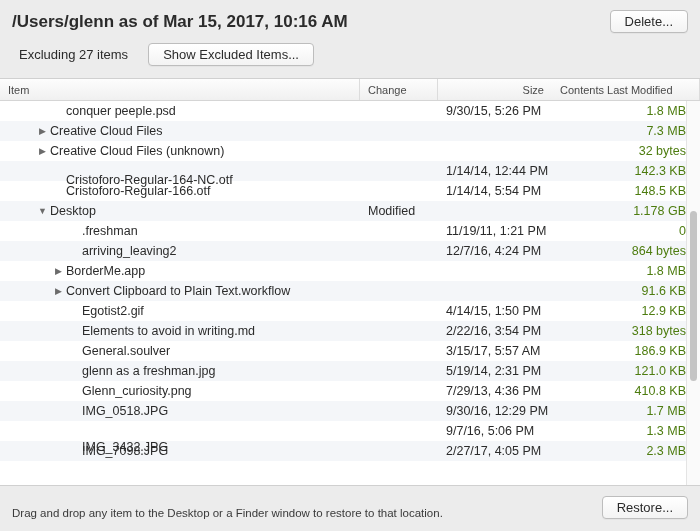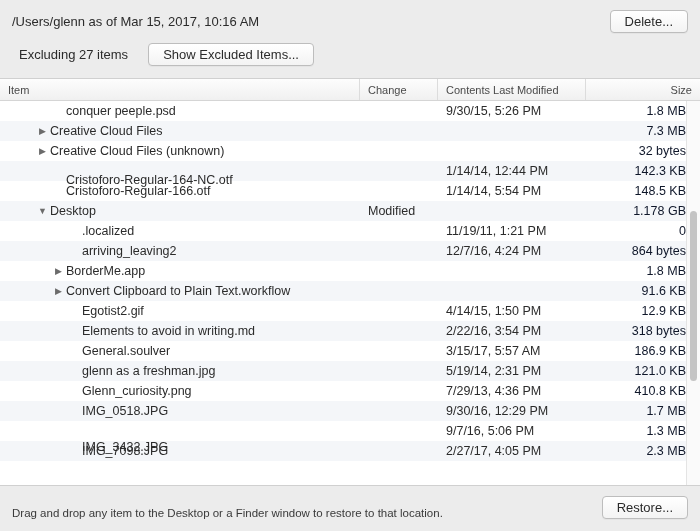--- a/index.html
+++ b/index.html
@@ -21,7 +21,7 @@
     display: flex; align-items: center;
     justify-content: space-between;
   }
-  .path-title { font-size: 13px; font-weight: 400; }
+  .path-title { font-size: 17px; font-weight: 700; }
   .btn {
     background: linear-gradient(#ffffff,#f3f3f3);
     border: 1px solid #bdbdbd;

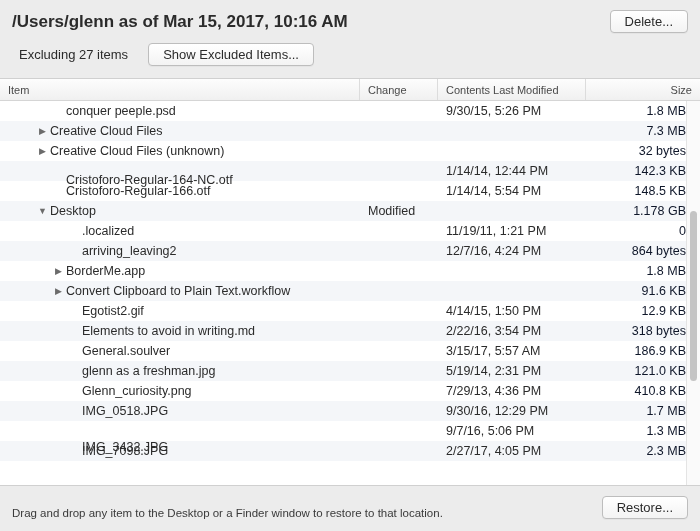--- a/index.html
+++ b/index.html
@@ -128,8 +128,8 @@
     <div class="thead">
       <div class="th col-item">Item</div>
       <div class="th col-change">Change</div>
+      <div class="th col-size" style="border-right:none">Size</div>
       <div class="th col-mod">Contents Last Modified</div>
-      <div class="th col-size" style="border-right:none">Size</div>
     </div>
     <div class="tbody" id="tbody">
         <div class="row">

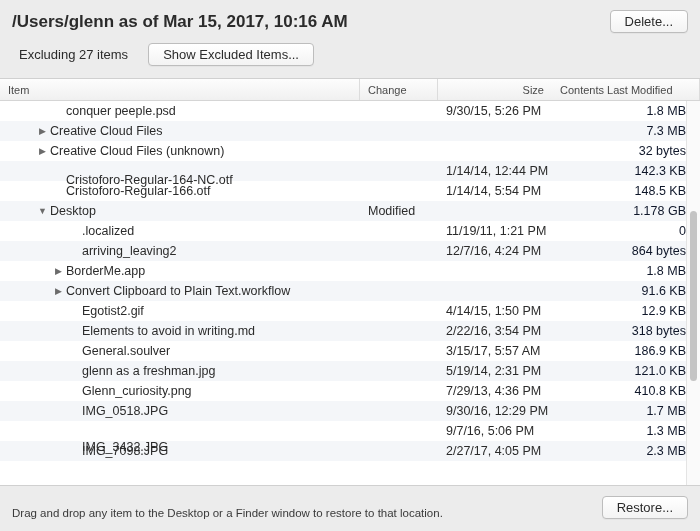--- a/index.html
+++ b/index.html
@@ -74,7 +74,7 @@
     font-size: 12.5px;
   }
   .row:nth-child(even) { background: #f4f6f9; }
-  .td.col-size { color: #0f172a; padding-right: 14px; text-align: right;}
+  .td.col-size { color: #4d7c0f; padding-right: 14px; text-align: right;}
   .item-cell {
     display: flex; align-items: center;
     height: 100%;

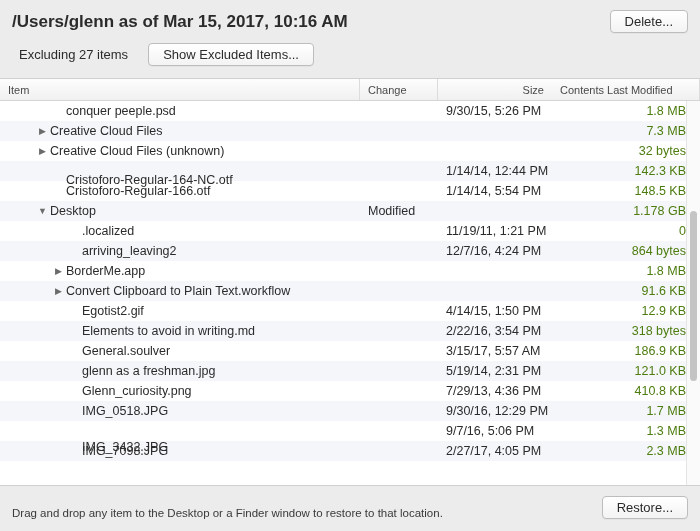--- a/index.html
+++ b/index.html
@@ -202,7 +202,7 @@
           <div class="td col-item">
             <div class="item-cell" style="padding-left: 62px;">
               <span class="disclosure"></span>
-              <span>.localized</span>
+              <span>.freshman</span>
             </div>
           </div>
           <div class="td col-change"></div>

